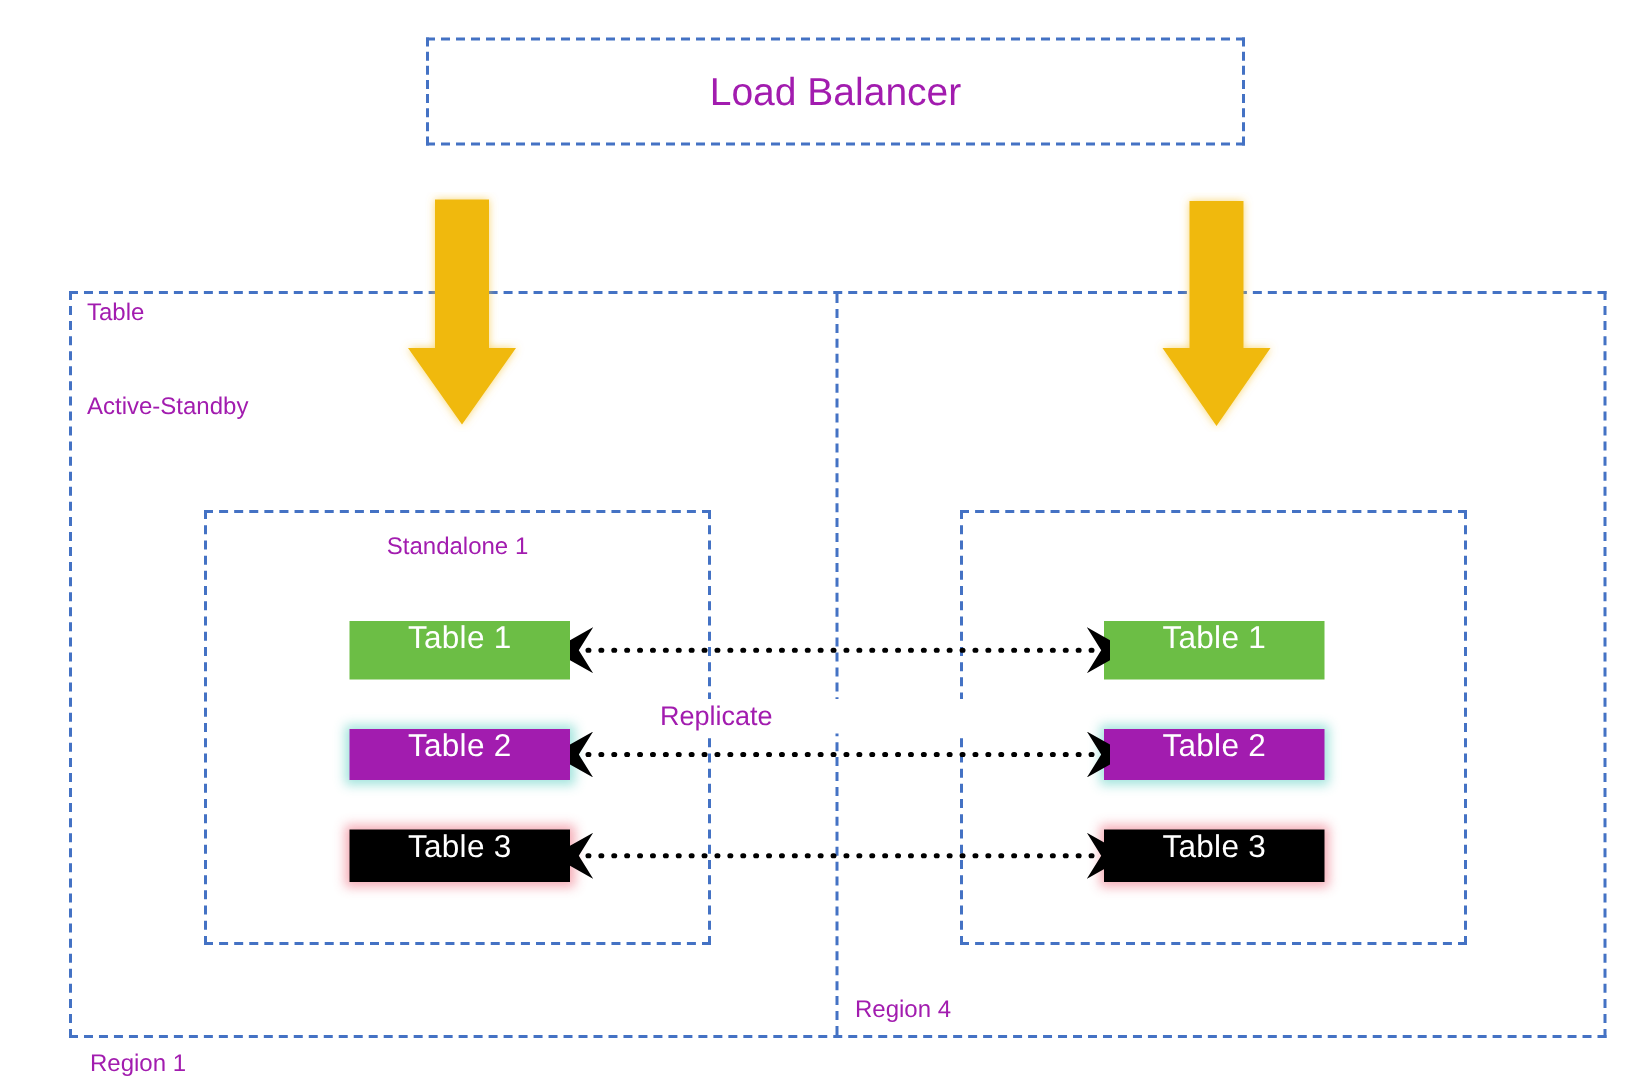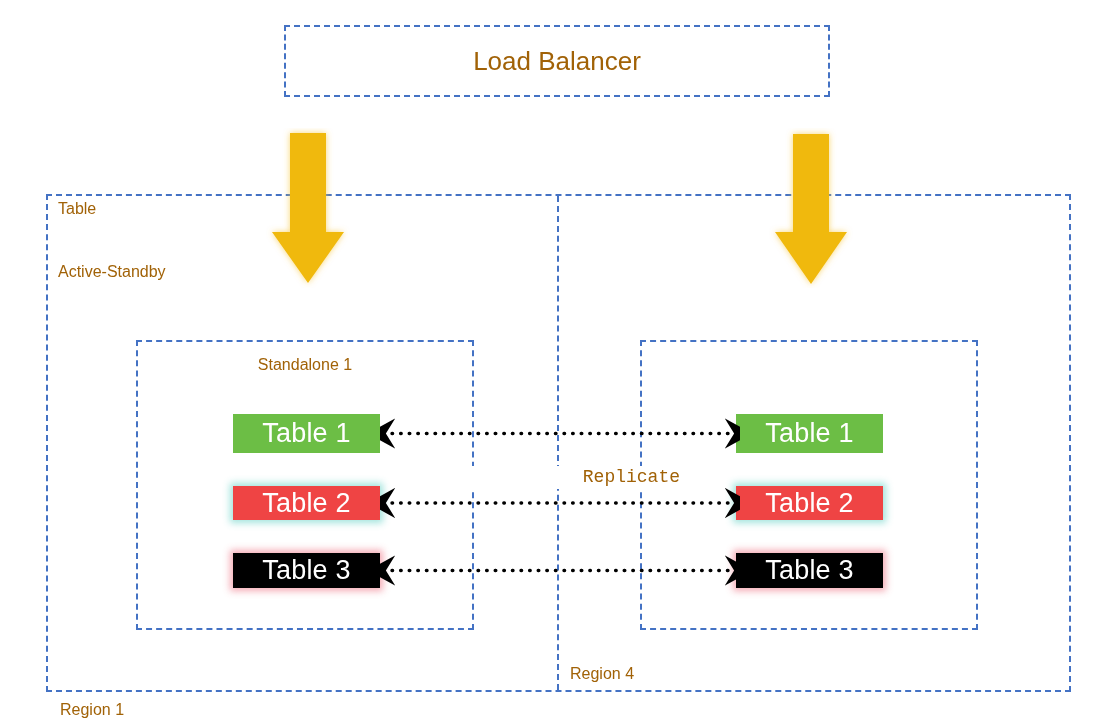--- a/index.html
+++ b/index.html
@@ -27,7 +27,7 @@
   
   .label {
     position: absolute;
-    color: #a16207;
+    color: #a21caf;
     white-space: pre;
     line-height: 1.25;
   }

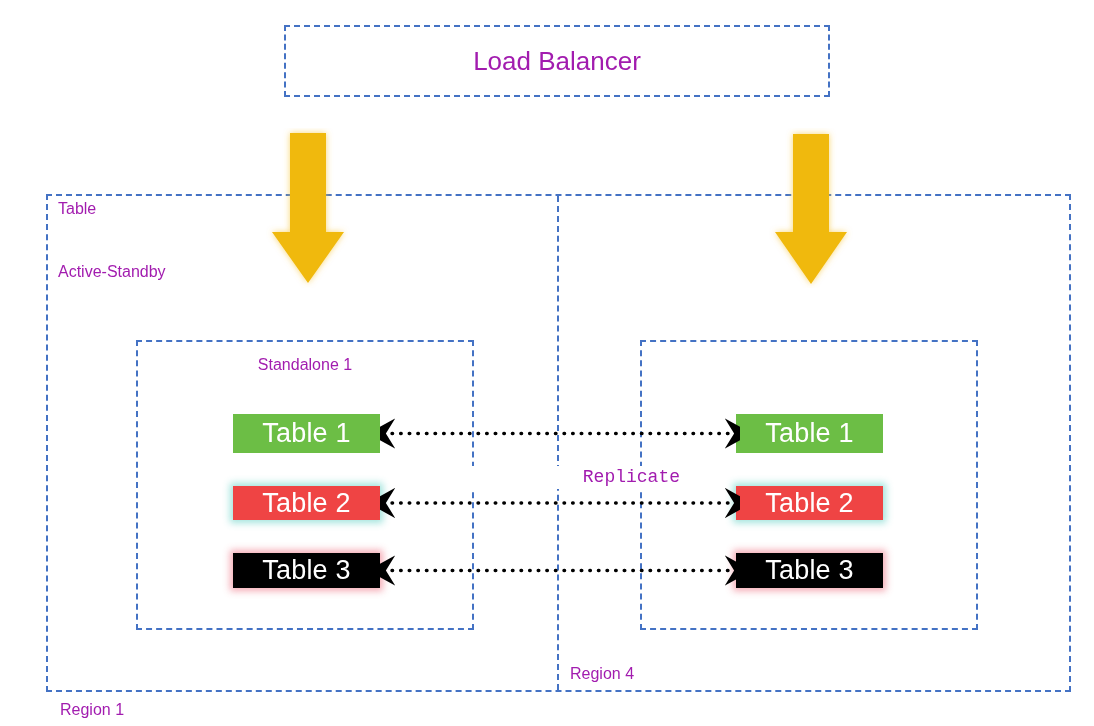--- a/index.html
+++ b/index.html
@@ -65,10 +65,9 @@
   .table-chip {
     position: absolute;
     display: flex;
-    align-items: center;
     justify-content: center;
     color: #ffffff;
-    font-size: 27px;
+    font-size: 21px;
     letter-spacing: .2px;
     box-sizing: border-box;
   }

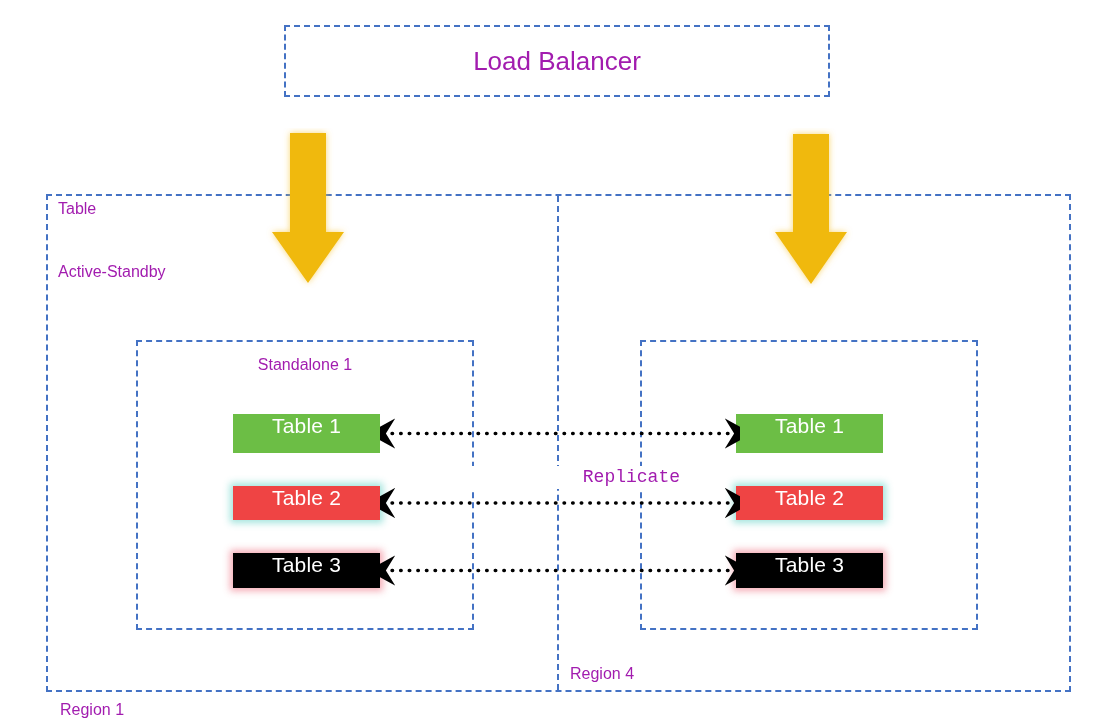--- a/index.html
+++ b/index.html
@@ -44,8 +44,7 @@
   }
   .label-replicate {
     font-size: 18px;
-    text-align: right;
-    font-family: Liberation Mono, monospace;
+    text-align: left;
   }
 
   

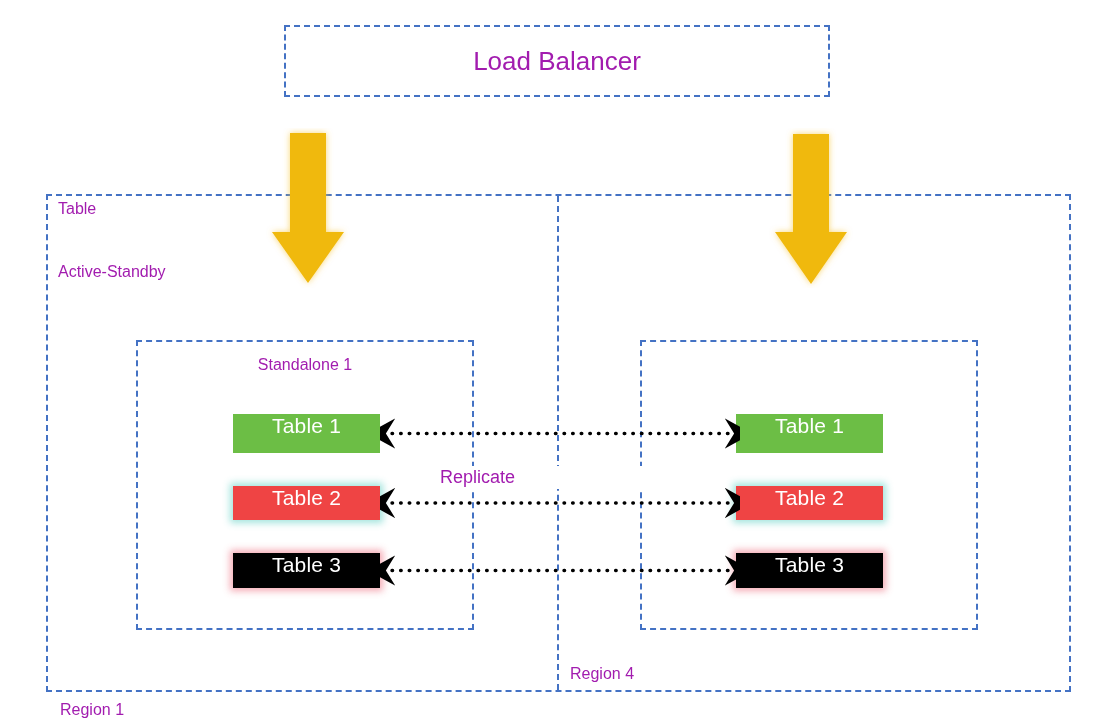--- a/index.html
+++ b/index.html
@@ -71,7 +71,7 @@
     box-sizing: border-box;
   }
   .chip-green  { background: #6CBE45; }
-  .chip-teal   { background: #ef4444; box-shadow: 0 0 7px 3px rgba(51,195,180,.45); }
+  .chip-teal   { background: #a21caf; box-shadow: 0 0 7px 3px rgba(51,195,180,.45); }
   .chip-red    { background: #000000; box-shadow: 0 0 7px 3px rgba(232,72,93,.45); }
 
   

